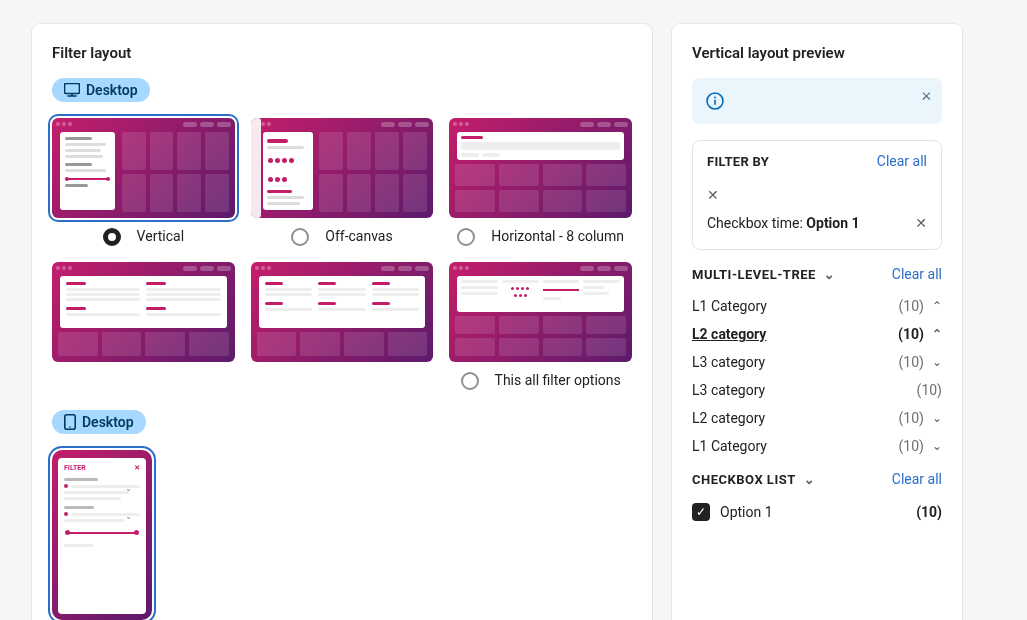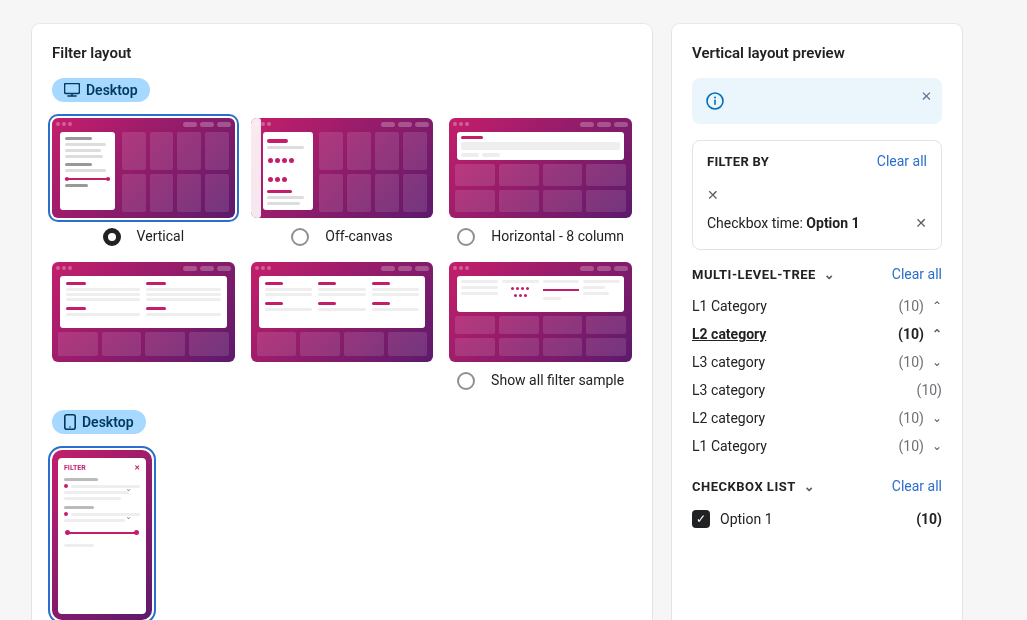--- a/index.html
+++ b/index.html
@@ -501,7 +501,7 @@
         </div>
         <div class="opt-label">
           <span class="radio"></span>
-          <span>Show all filter sample</span>
+          <span>This all filter options</span>
         </div>
       </div>
     </div>

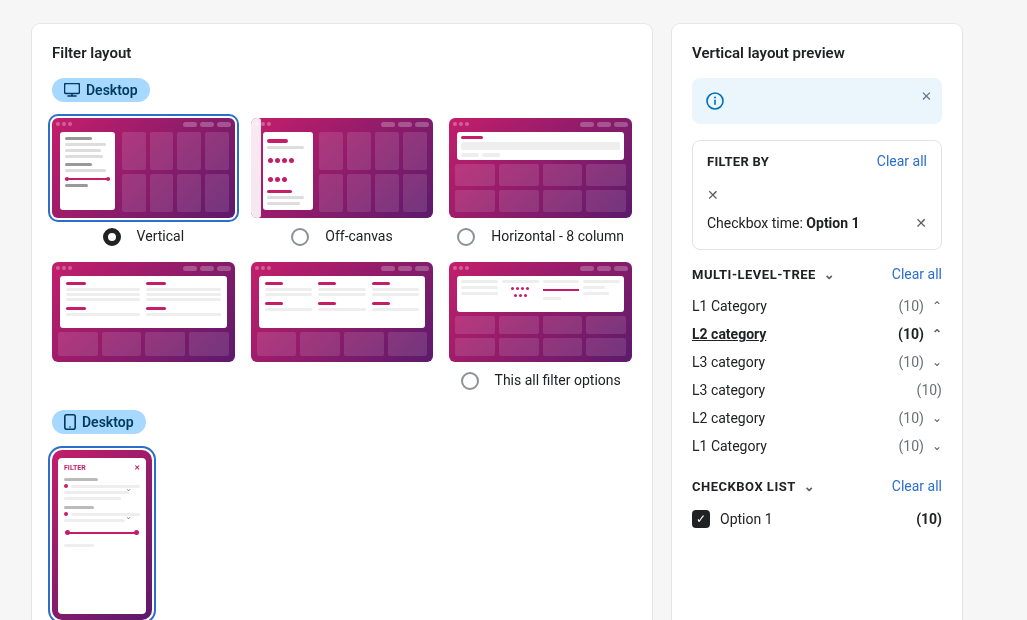--- a/index.html
+++ b/index.html
@@ -623,7 +623,7 @@
         </div>
     </div>
 
-    <div class="sec-head" style="margin-top:18px;">
+    <div class="sec-head" style="margin-top:11px;">
       <span class="ttl">
         <span>CHECKBOX LIST</span>
         <span class="chev">⌄</span>

